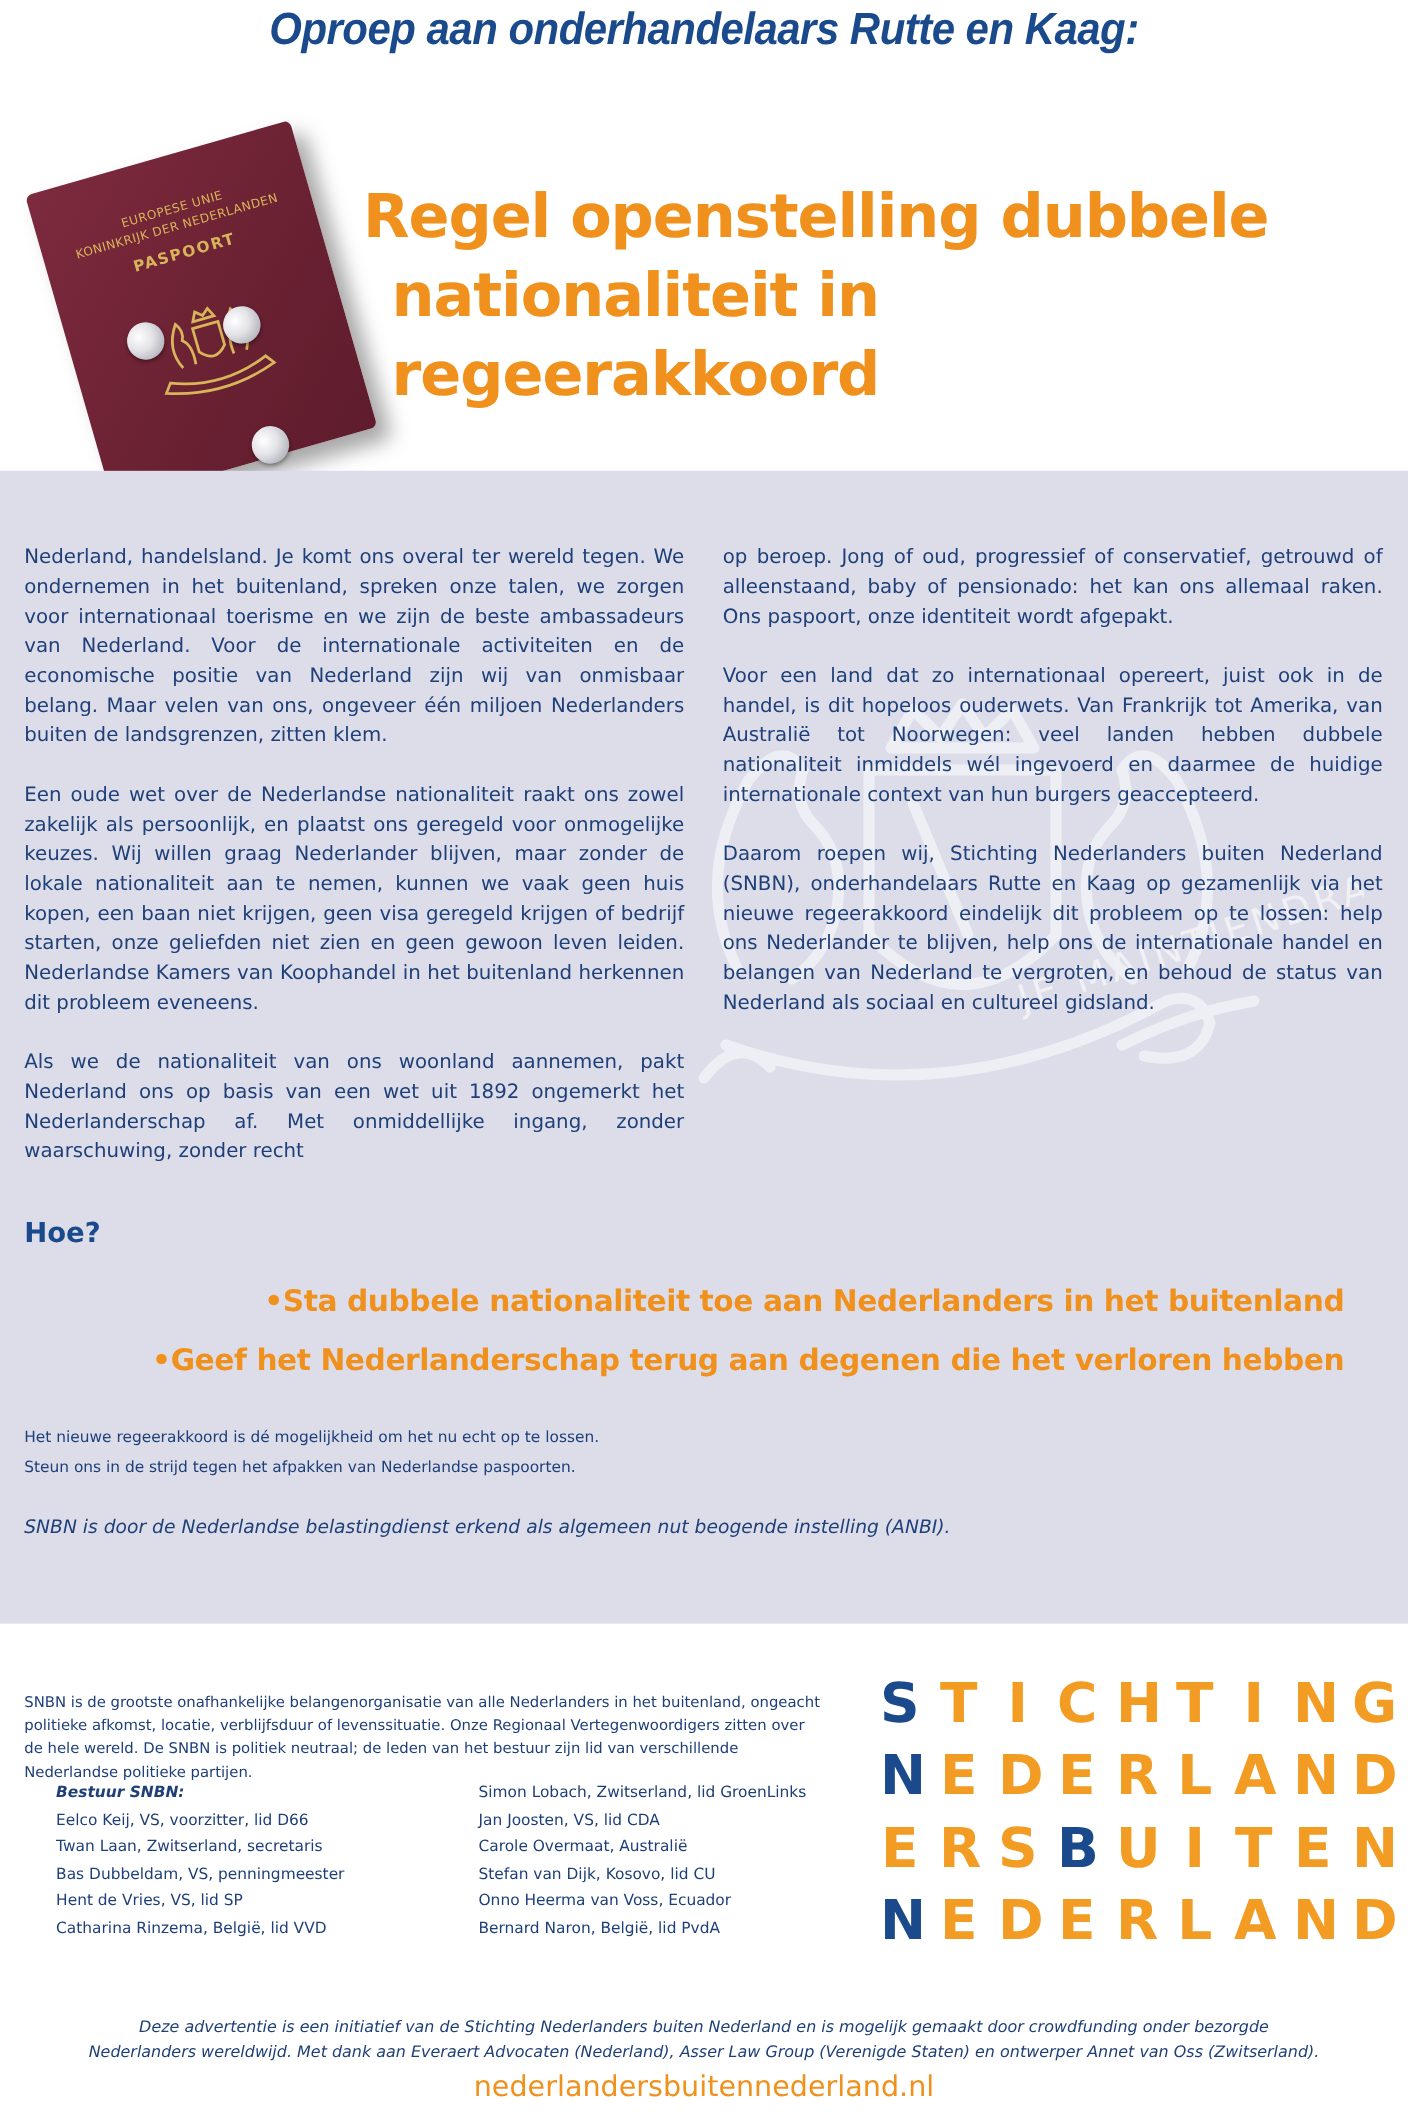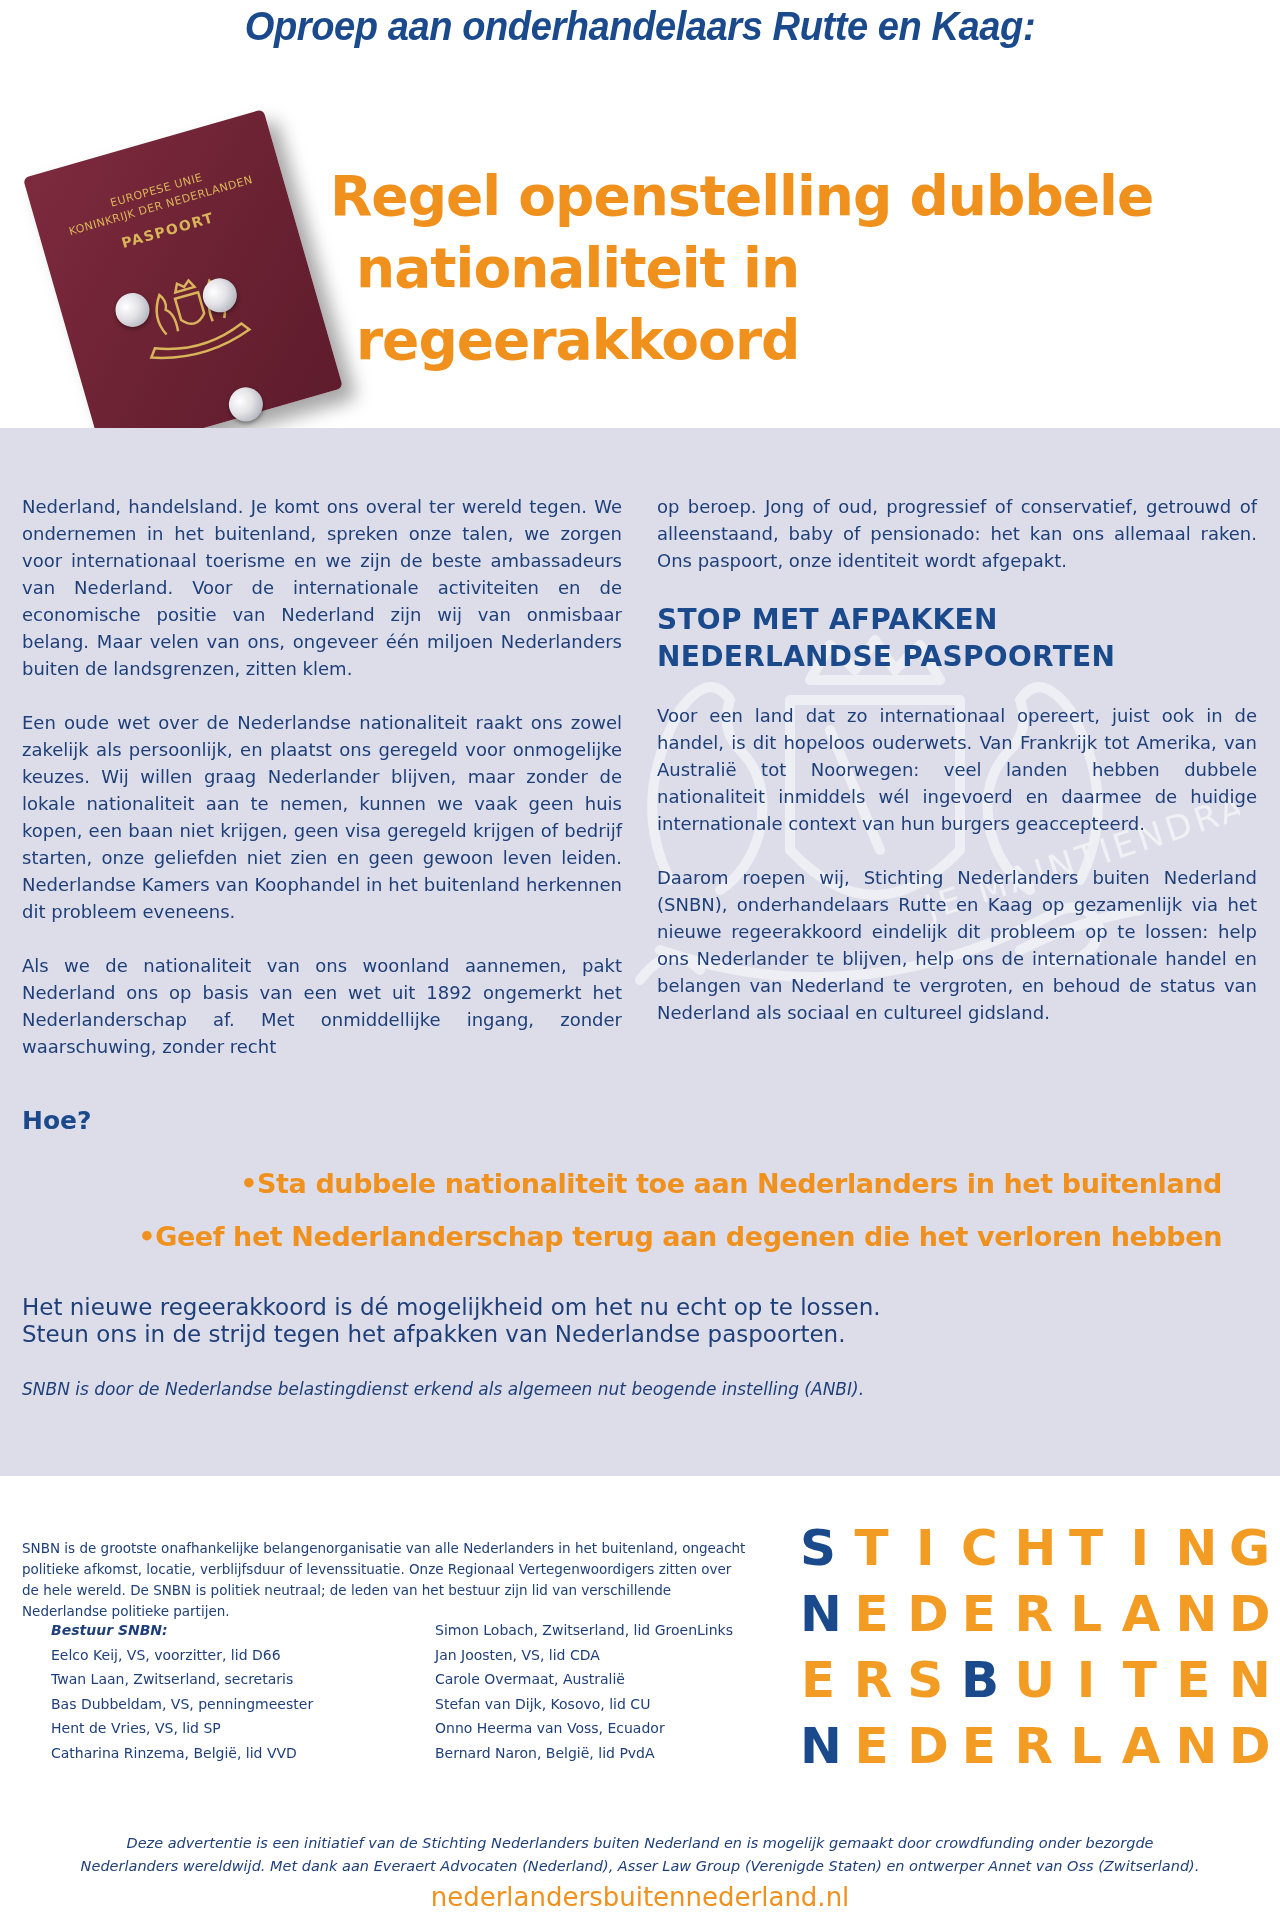--- a/index.html
+++ b/index.html
@@ -144,10 +144,6 @@
 
 <div class="body-col col-right">
   <p>op beroep. Jong of oud, progressief of conservatief, getrouwd of alleenstaand, baby of pensionado: het kan ons allemaal raken. Ons paspoort, onze identiteit wordt afgepakt.</p>
-  <h2 class="stop-heading">
-    <span>STOP MET AFPAKKEN</span><br>
-    <span>NEDERLANDSE PASPOORTEN</span>
-  </h2>
   <p>Voor een land dat zo internationaal opereert, juist ook in de handel, is dit hopeloos ouderwets. Van Frankrijk tot Amerika, van Australië tot Noorwegen: veel landen hebben dubbele nationaliteit inmiddels wél ingevoerd en daarmee de huidige internationale context van hun burgers geaccepteerd.</p>
   <p>Daarom roepen wij, Stichting Nederlanders buiten Nederland (SNBN), onderhandelaars Rutte en Kaag op gezamenlijk via het nieuwe regeerakkoord eindelijk dit probleem op te lossen: help ons Nederlander te blijven, help ons de internationale handel en belangen van Nederland te vergroten, en behoud de status van Nederland als sociaal en cultureel gidsland.</p>
 </div>

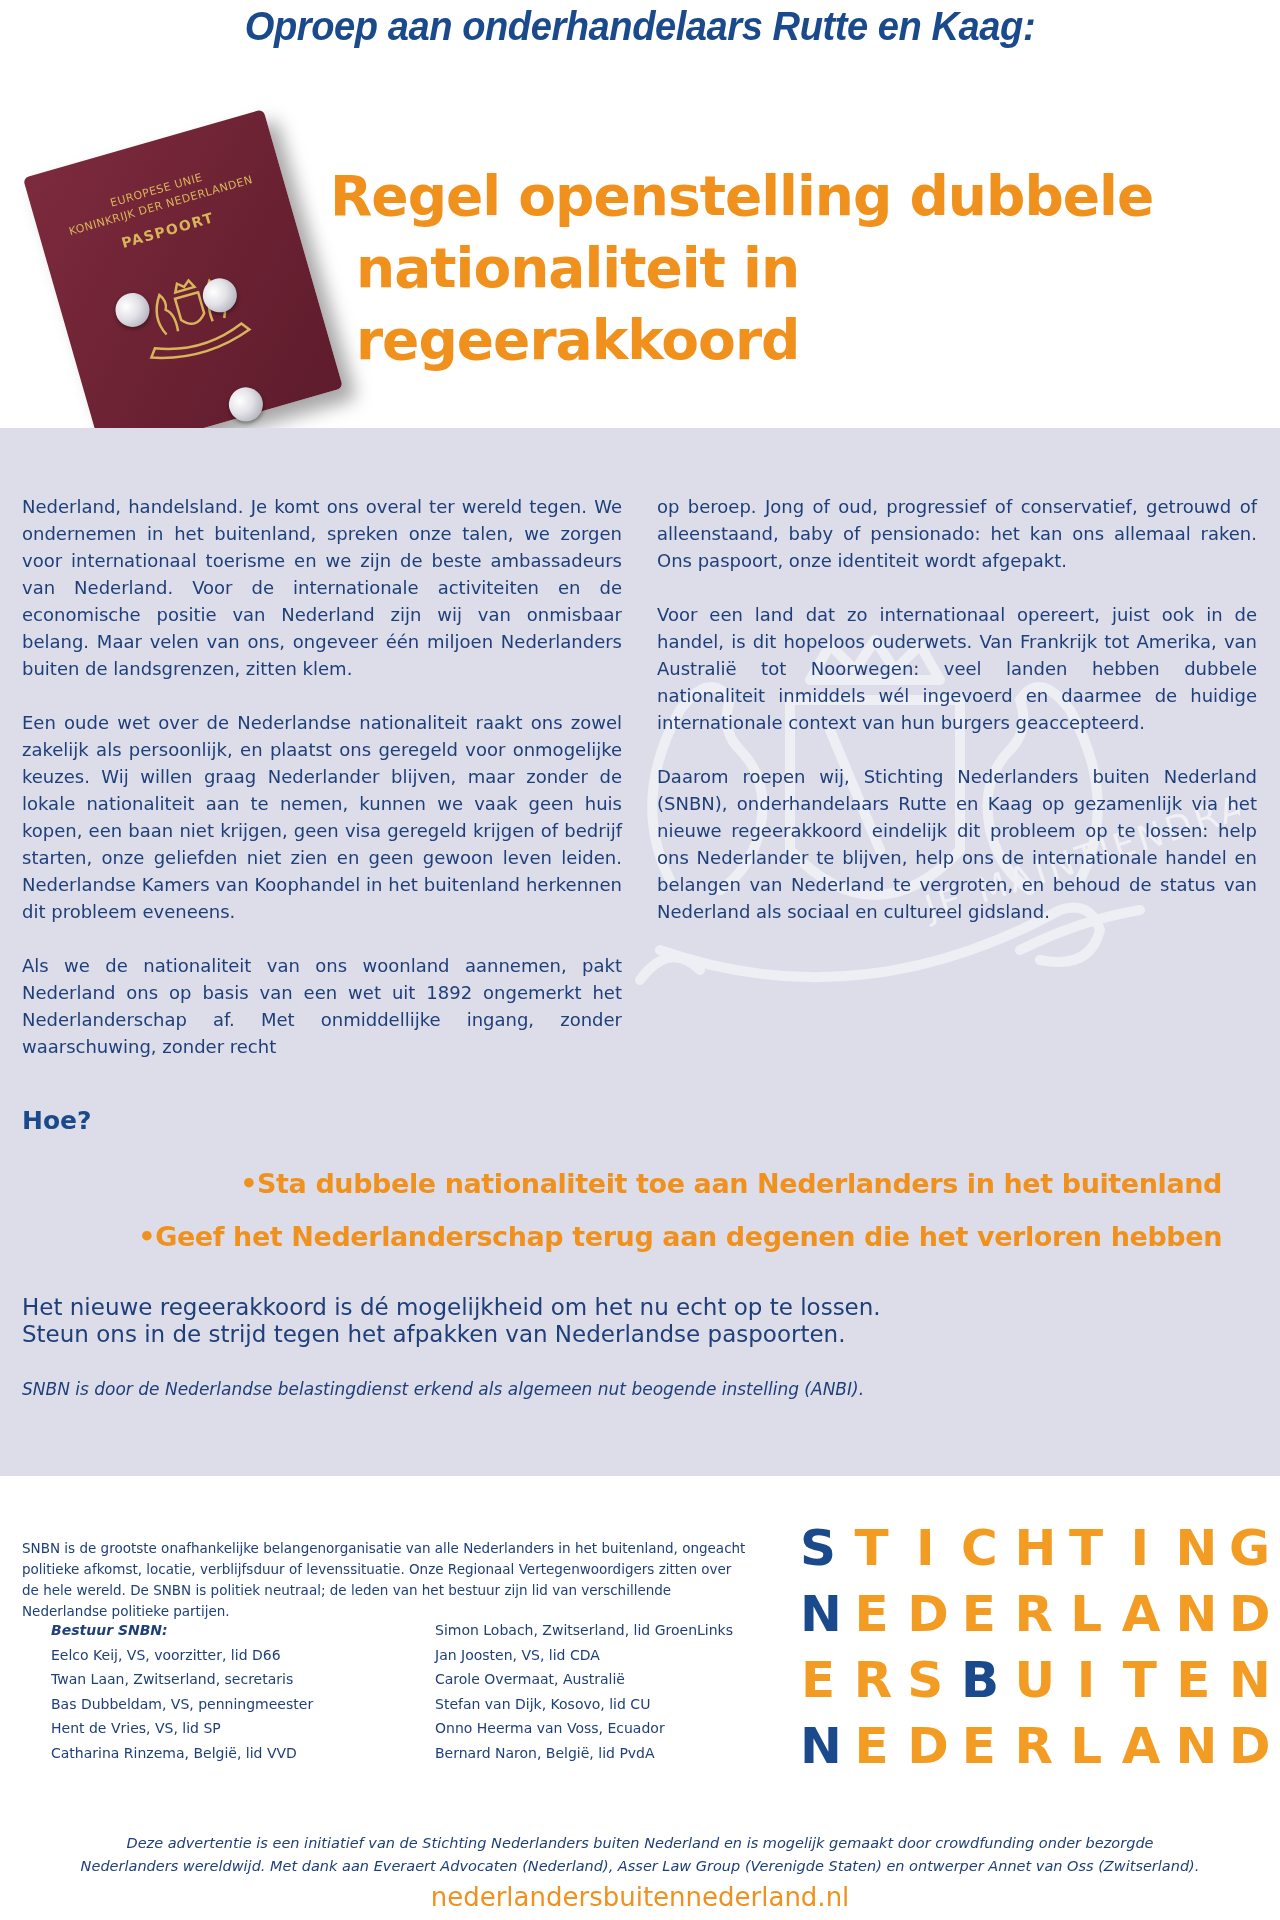--- a/index.html
+++ b/index.html
@@ -67,7 +67,7 @@
   }
   .bullets li .dot { display: inline-block; width: 52px; }
 
-  .cta { position: absolute; left: 22px; top: 1294px; font-size: 23px; line-height: 27px; font-family: "DejaVu Sans", sans-serif; color: #1e3f78; }
+  .cta { position: absolute; left: 22px; top: 1294px; font-size: 14px; line-height: 27px; font-family: "DejaVu Sans", sans-serif; color: #1e3f78; }
   .donate { position: absolute; left: 22px; top: 1376px; font-size: 17px; line-height: 27px; font-style: italic; font-family: "DejaVu Sans", sans-serif; color: #1e3f78; }
 
   .about { position: absolute; left: 22px; top: 1514px; width: 730px; font-size: 13.5px; line-height: 21px; font-family: "DejaVu Sans", sans-serif; color: #1e3f78; margin-top: 24px; }

